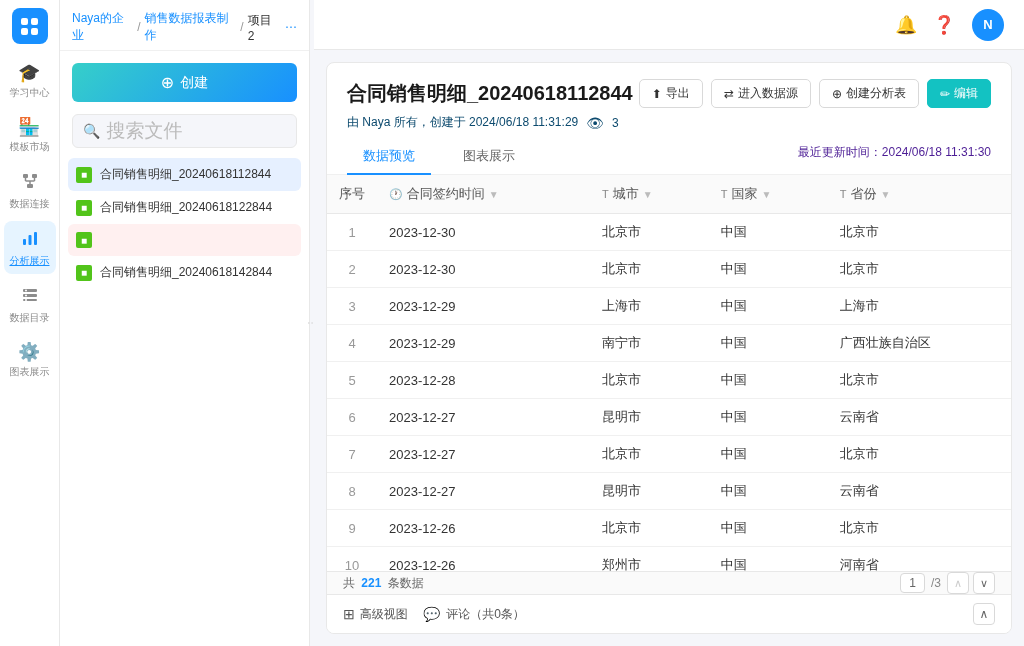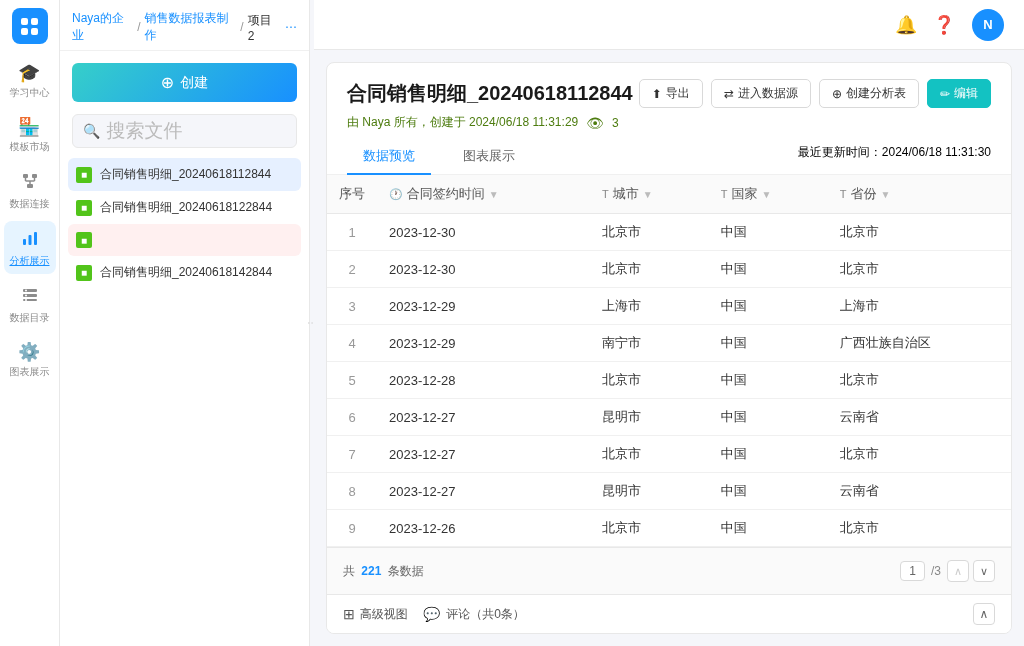--- a/index.html
+++ b/index.html
@@ -186,7 +186,7 @@
     }
 
     .content-meta {
-      font-size: 12px; color: #4d7c0f; margin-bottom: 8px;
+      font-size: 12px; color: #0c4a6e; margin-bottom: 8px;
       display: flex; align-items: center; gap: 8px;
     }
     .meta-eye { font-size: 14px; }

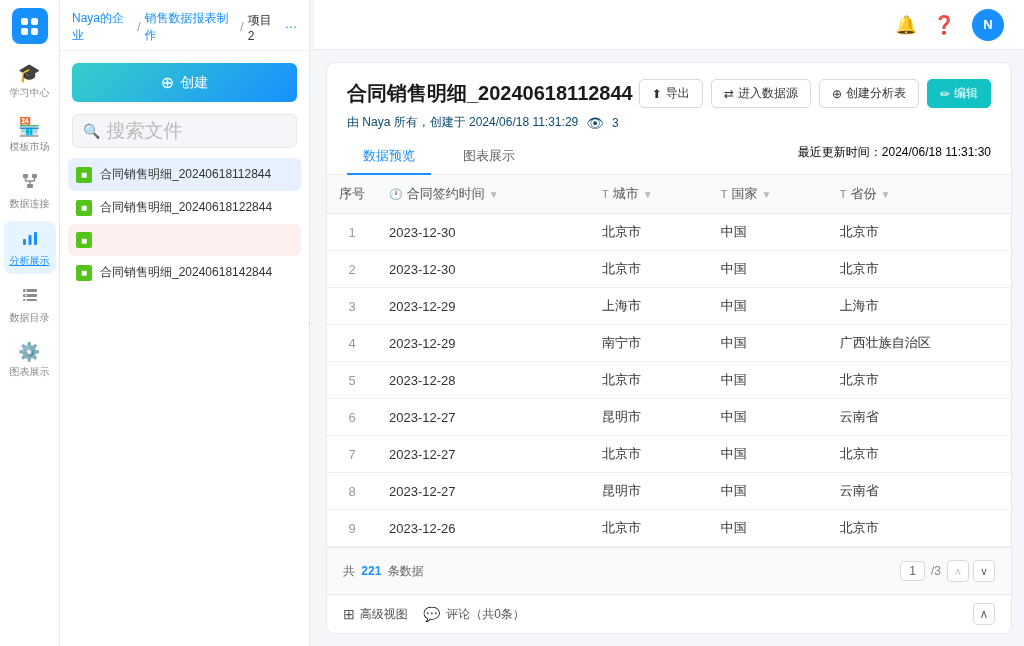--- a/index.html
+++ b/index.html
@@ -201,7 +201,7 @@
       margin-bottom: -1px;
     }
     .tab.active { color: #1890ff; border-bottom: 2px solid #1890ff; font-weight: 500; }
-    .last-update { font-size: 12px; color: #000000; padding-bottom: 8px; }
+    .last-update { font-size: 12px; color: #4c1d95; padding-bottom: 8px; }
 
     
     .table-area {

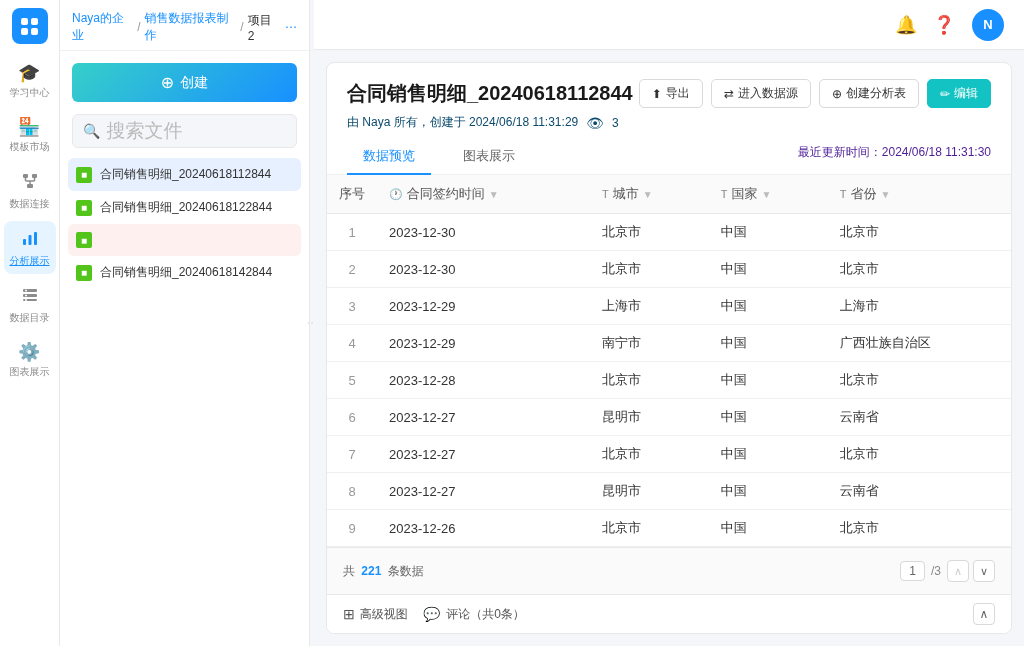--- a/index.html
+++ b/index.html
@@ -245,7 +245,7 @@
     
     .table-footer {
       display: flex; align-items: center; justify-content: space-between;
-      padding: 12px 16px;
+      padding: 0 16px;
       border-top: 1px solid #e8e8e8;
       background: #fafafa;
       font-size: 12px;

